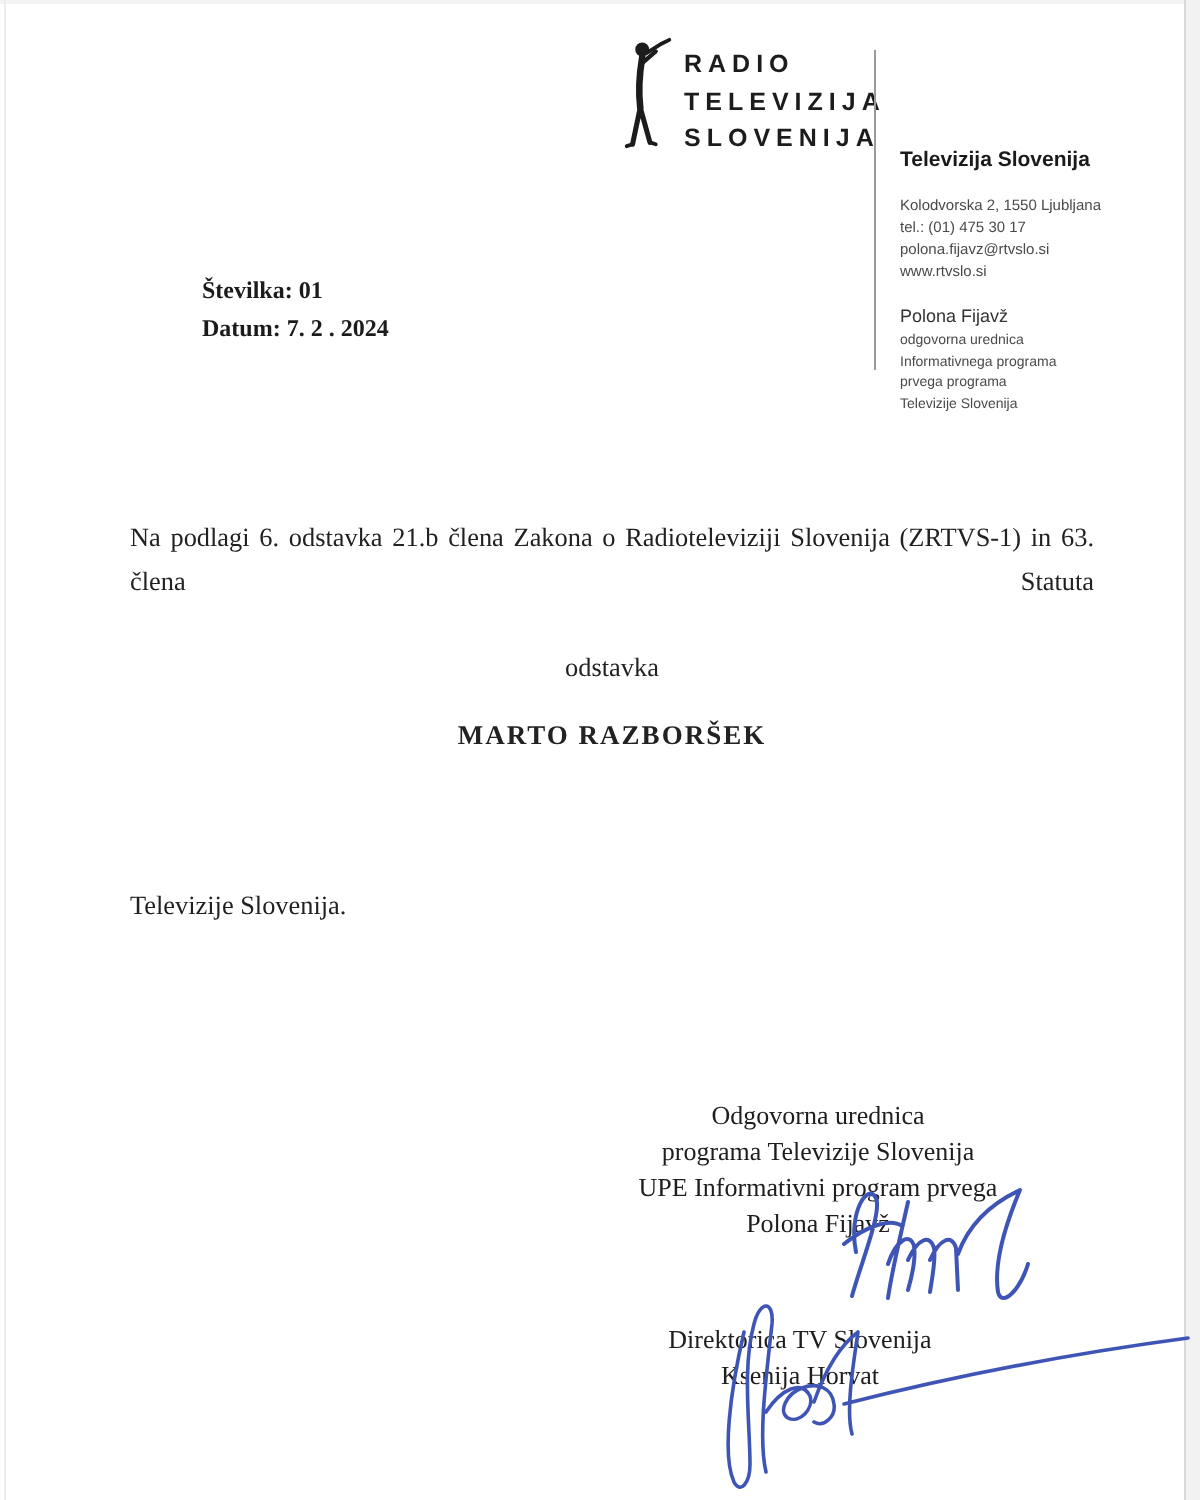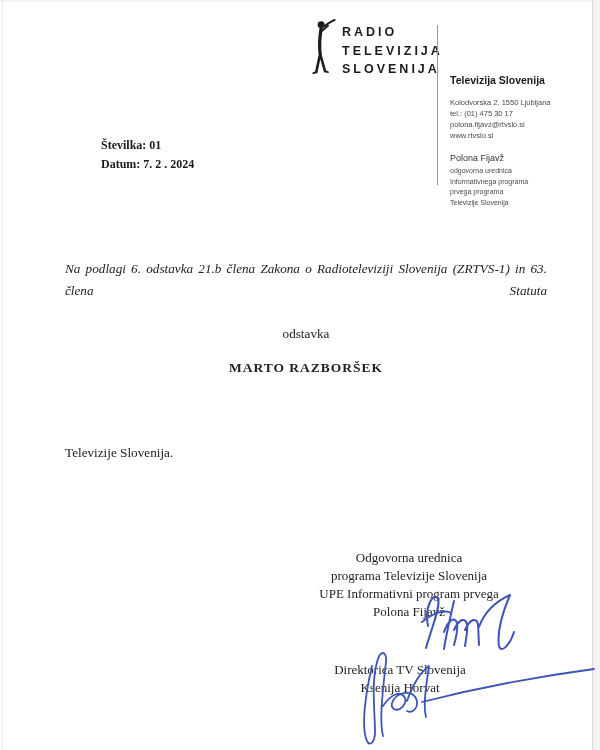--- a/index.html
+++ b/index.html
@@ -32,7 +32,7 @@
 
   
   .para{position:absolute;left:65px;width:482px;font-size:13.2px;line-height:21.5px;color:#212121;}
-  .legal{top:258px;font-style:italic;}
+  .legal{top:258px;}
   .line-just{text-align:justify;text-align-last:justify;}
   .action-word{position:absolute;left:65px;width:482px;top:326px;text-align:center;font-size:13.2px;}
   .appointee{position:absolute;left:65px;width:482px;top:360px;text-align:center;font-weight:bold;font-size:13.5px;letter-spacing:1px;}

